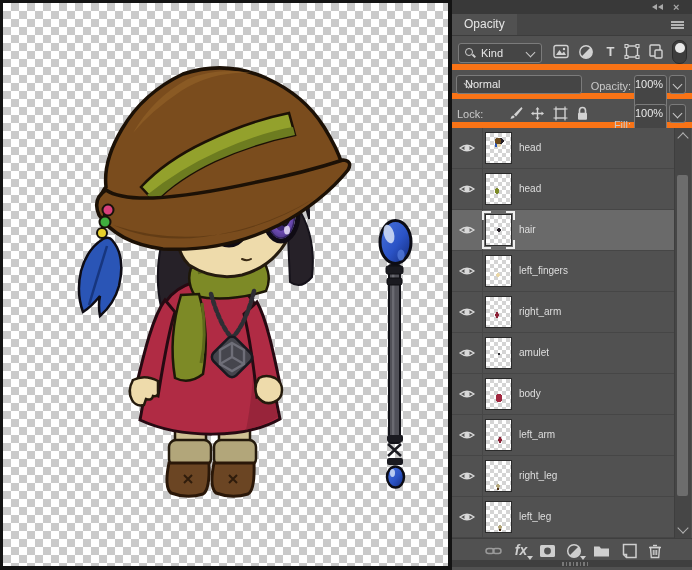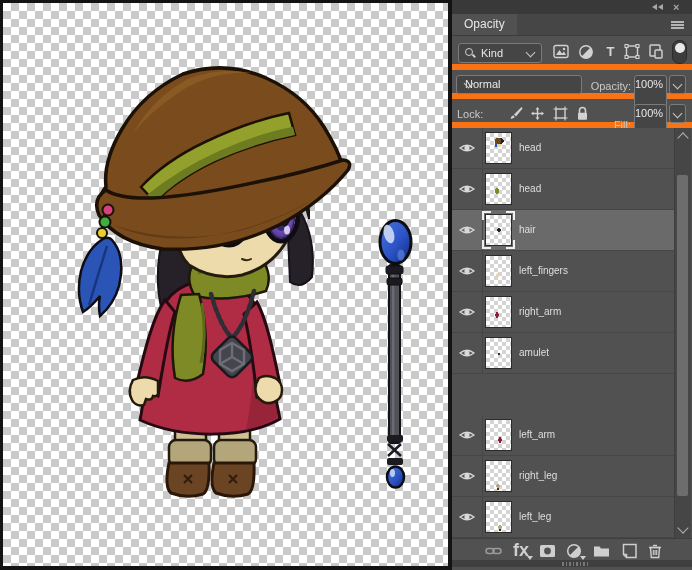--- a/index.html
+++ b/index.html
@@ -381,6 +381,16 @@
       <div class="lname">amulet</div>
     </div>
 
+    <div class="lrow" style="top:246px">
+      <div class="eyecell">
+          <svg width="16" height="12" viewBox="0 0 16 12">
+            <path d="M1 6 Q8 0.5 15 6 Q8 11.5 1 6 Z" fill="none" stroke="#d8d8d8" stroke-width="1.3"></path>
+            <circle cx="8" cy="6" r="2.6" fill="#d8d8d8"></circle>
+          </svg>
+        </div>
+      <div class="thumb t-body"></div>
+      <div class="lname">body</div>
+    </div>
 
     <div class="lrow" style="top:287px">
       <div class="eyecell">

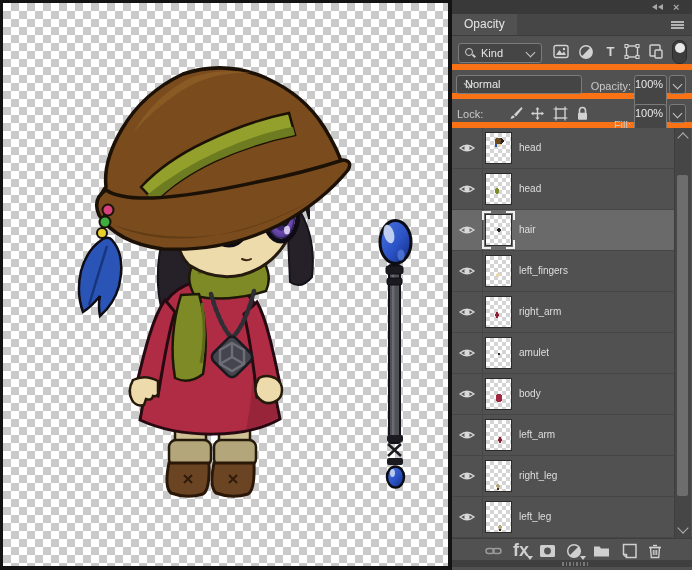--- a/index.html
+++ b/index.html
@@ -91,7 +91,7 @@
   .footer{position:absolute;left:0;top:538px;width:240px;height:22px;background:#515151;border-top:1px solid #3f3f3f;}
   .fbtn{position:absolute;top:2px;width:22px;height:18px;text-align:center;}
   .fbtn svg{display:inline-block;vertical-align:middle;}
-  .fx{font-size:18px;font-weight:bold;color:#cfcfcf;line-height:18px;}
+  .fx{font-size:14px;font-style:italic;font-weight:bold;color:#cfcfcf;line-height:18px;}
   .mini-carat{position:absolute;width:0;height:0;border-left:3px solid transparent;border-right:3px solid transparent;border-top:4px solid #cfcfcf;right:-1px;bottom:-1px;}
   .bstrip{position:absolute;left:0;top:560px;width:240px;height:7px;background:#3f3f3f;}
   .grip{position:absolute;left:110px;top:2px;width:26px;height:4px;background:repeating-linear-gradient(90deg,#787878 0 1.5px,transparent 1.5px 3.5px);}

